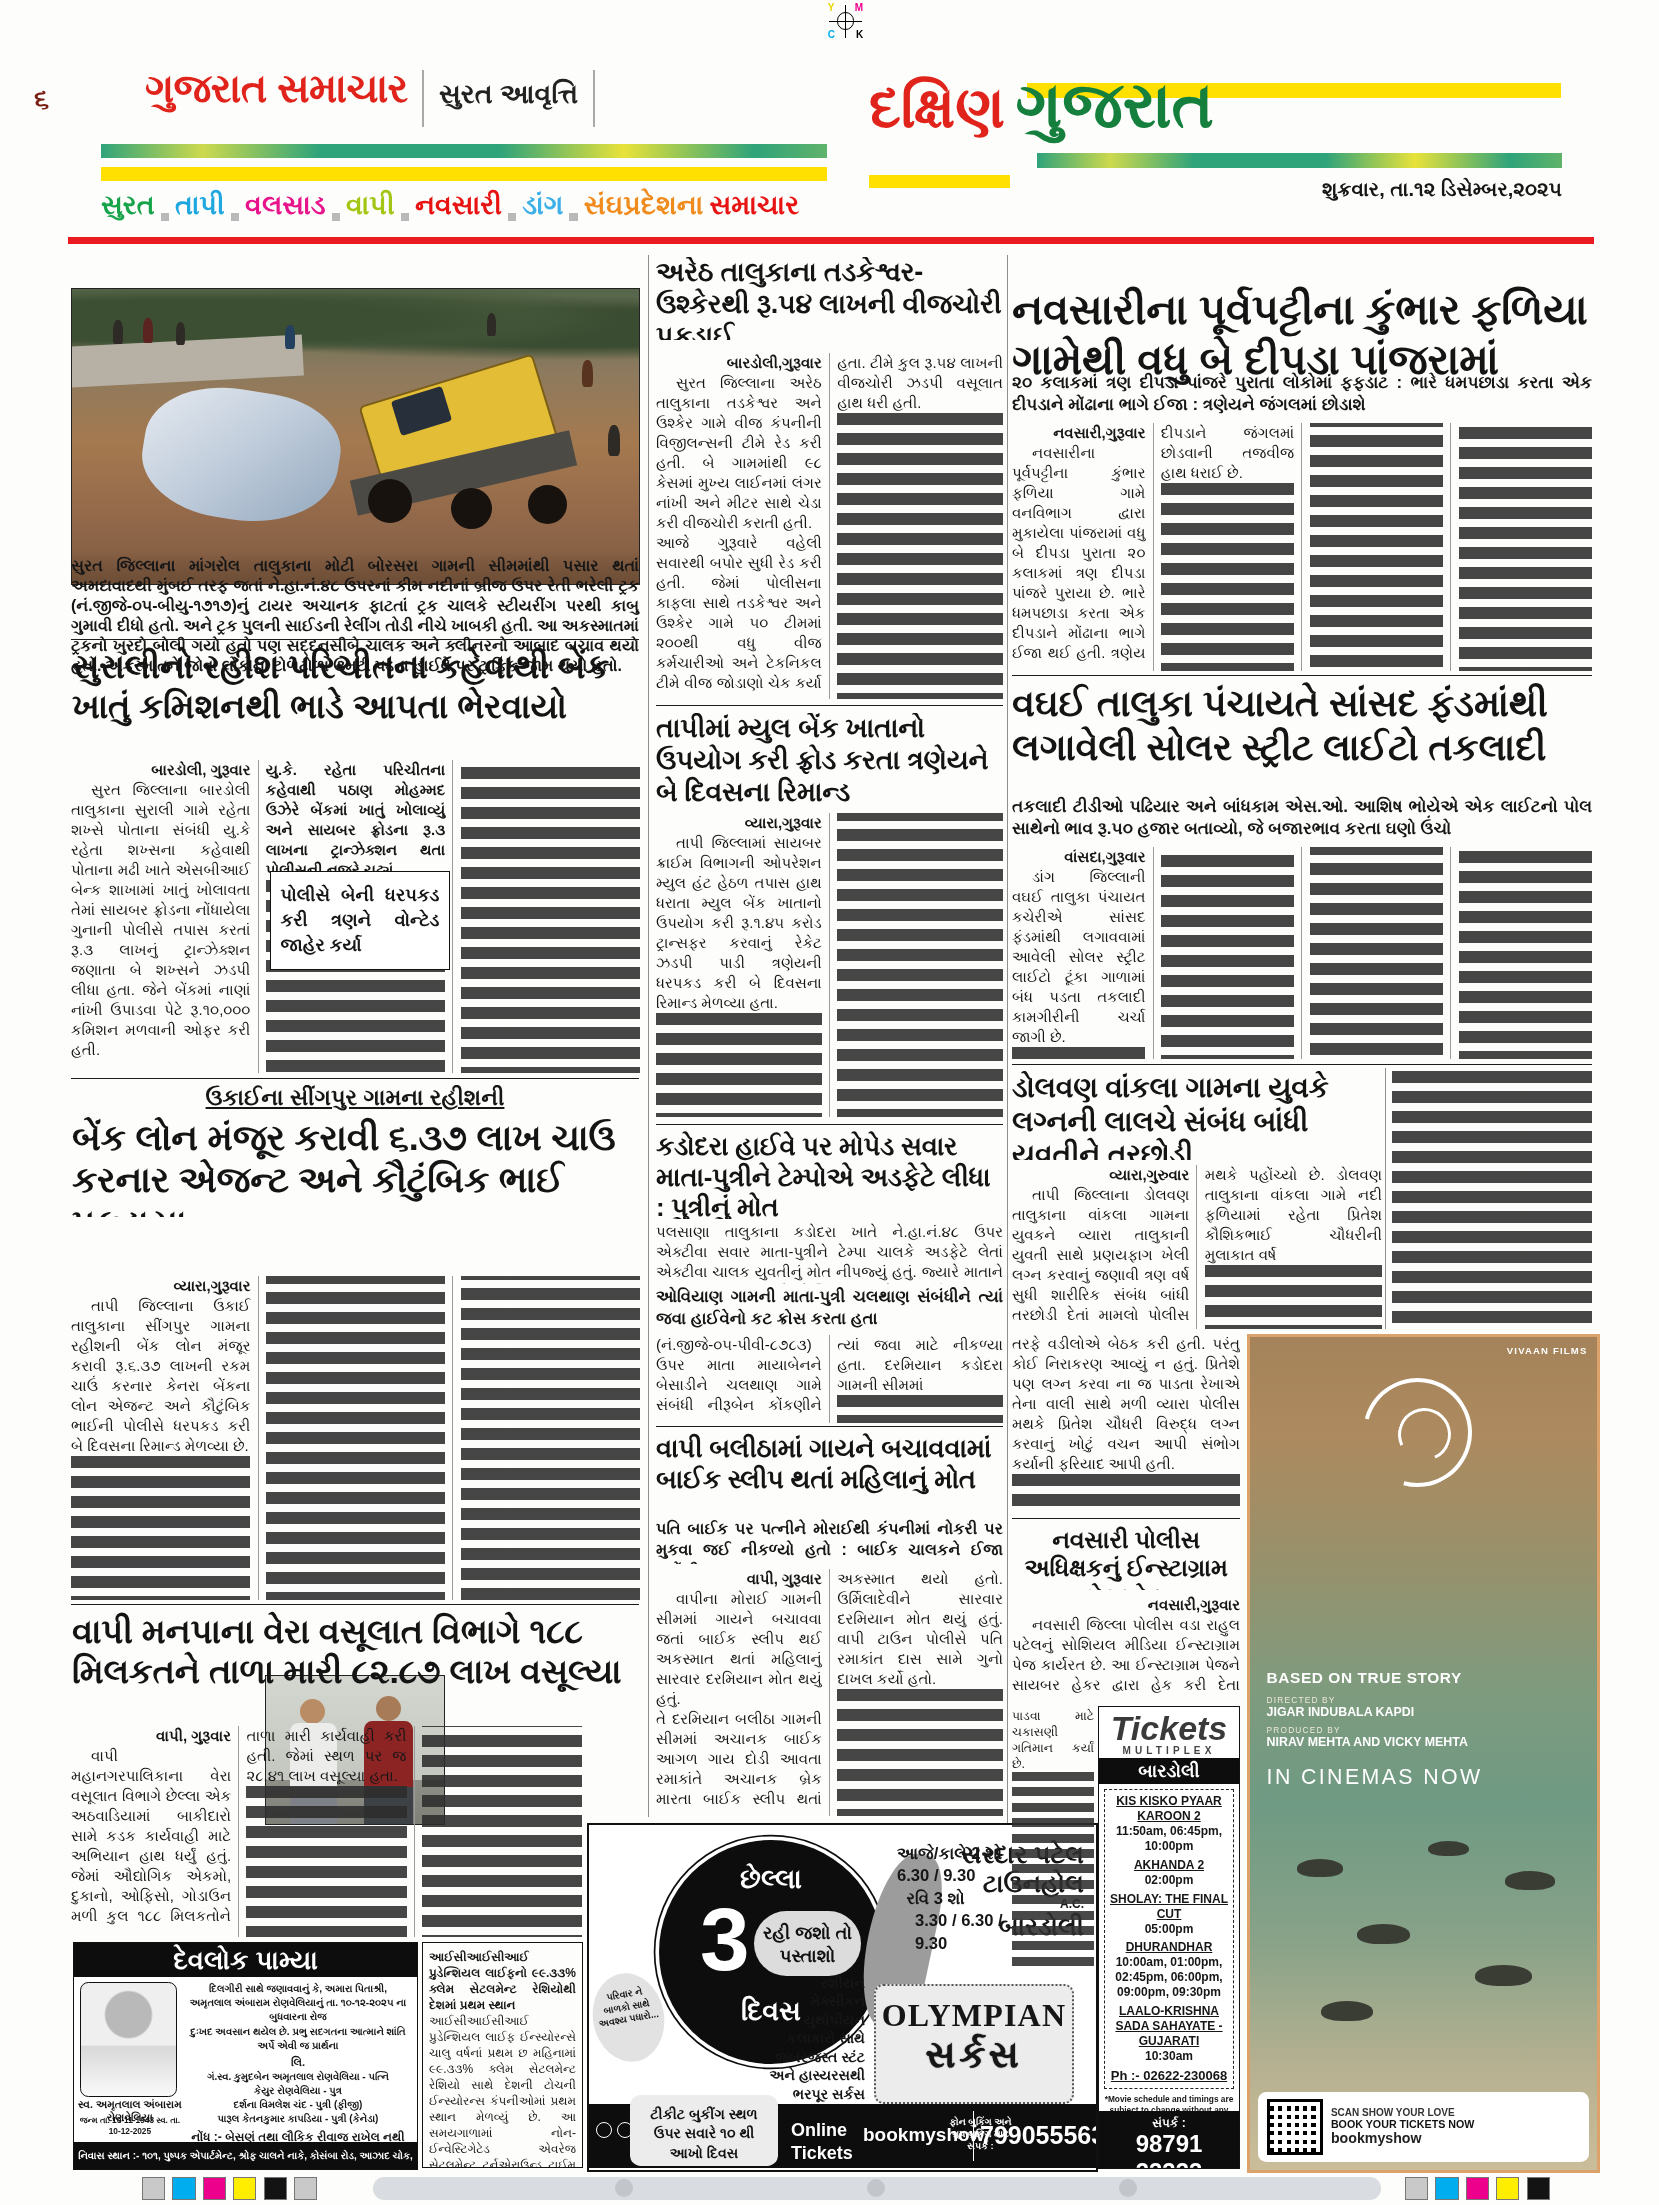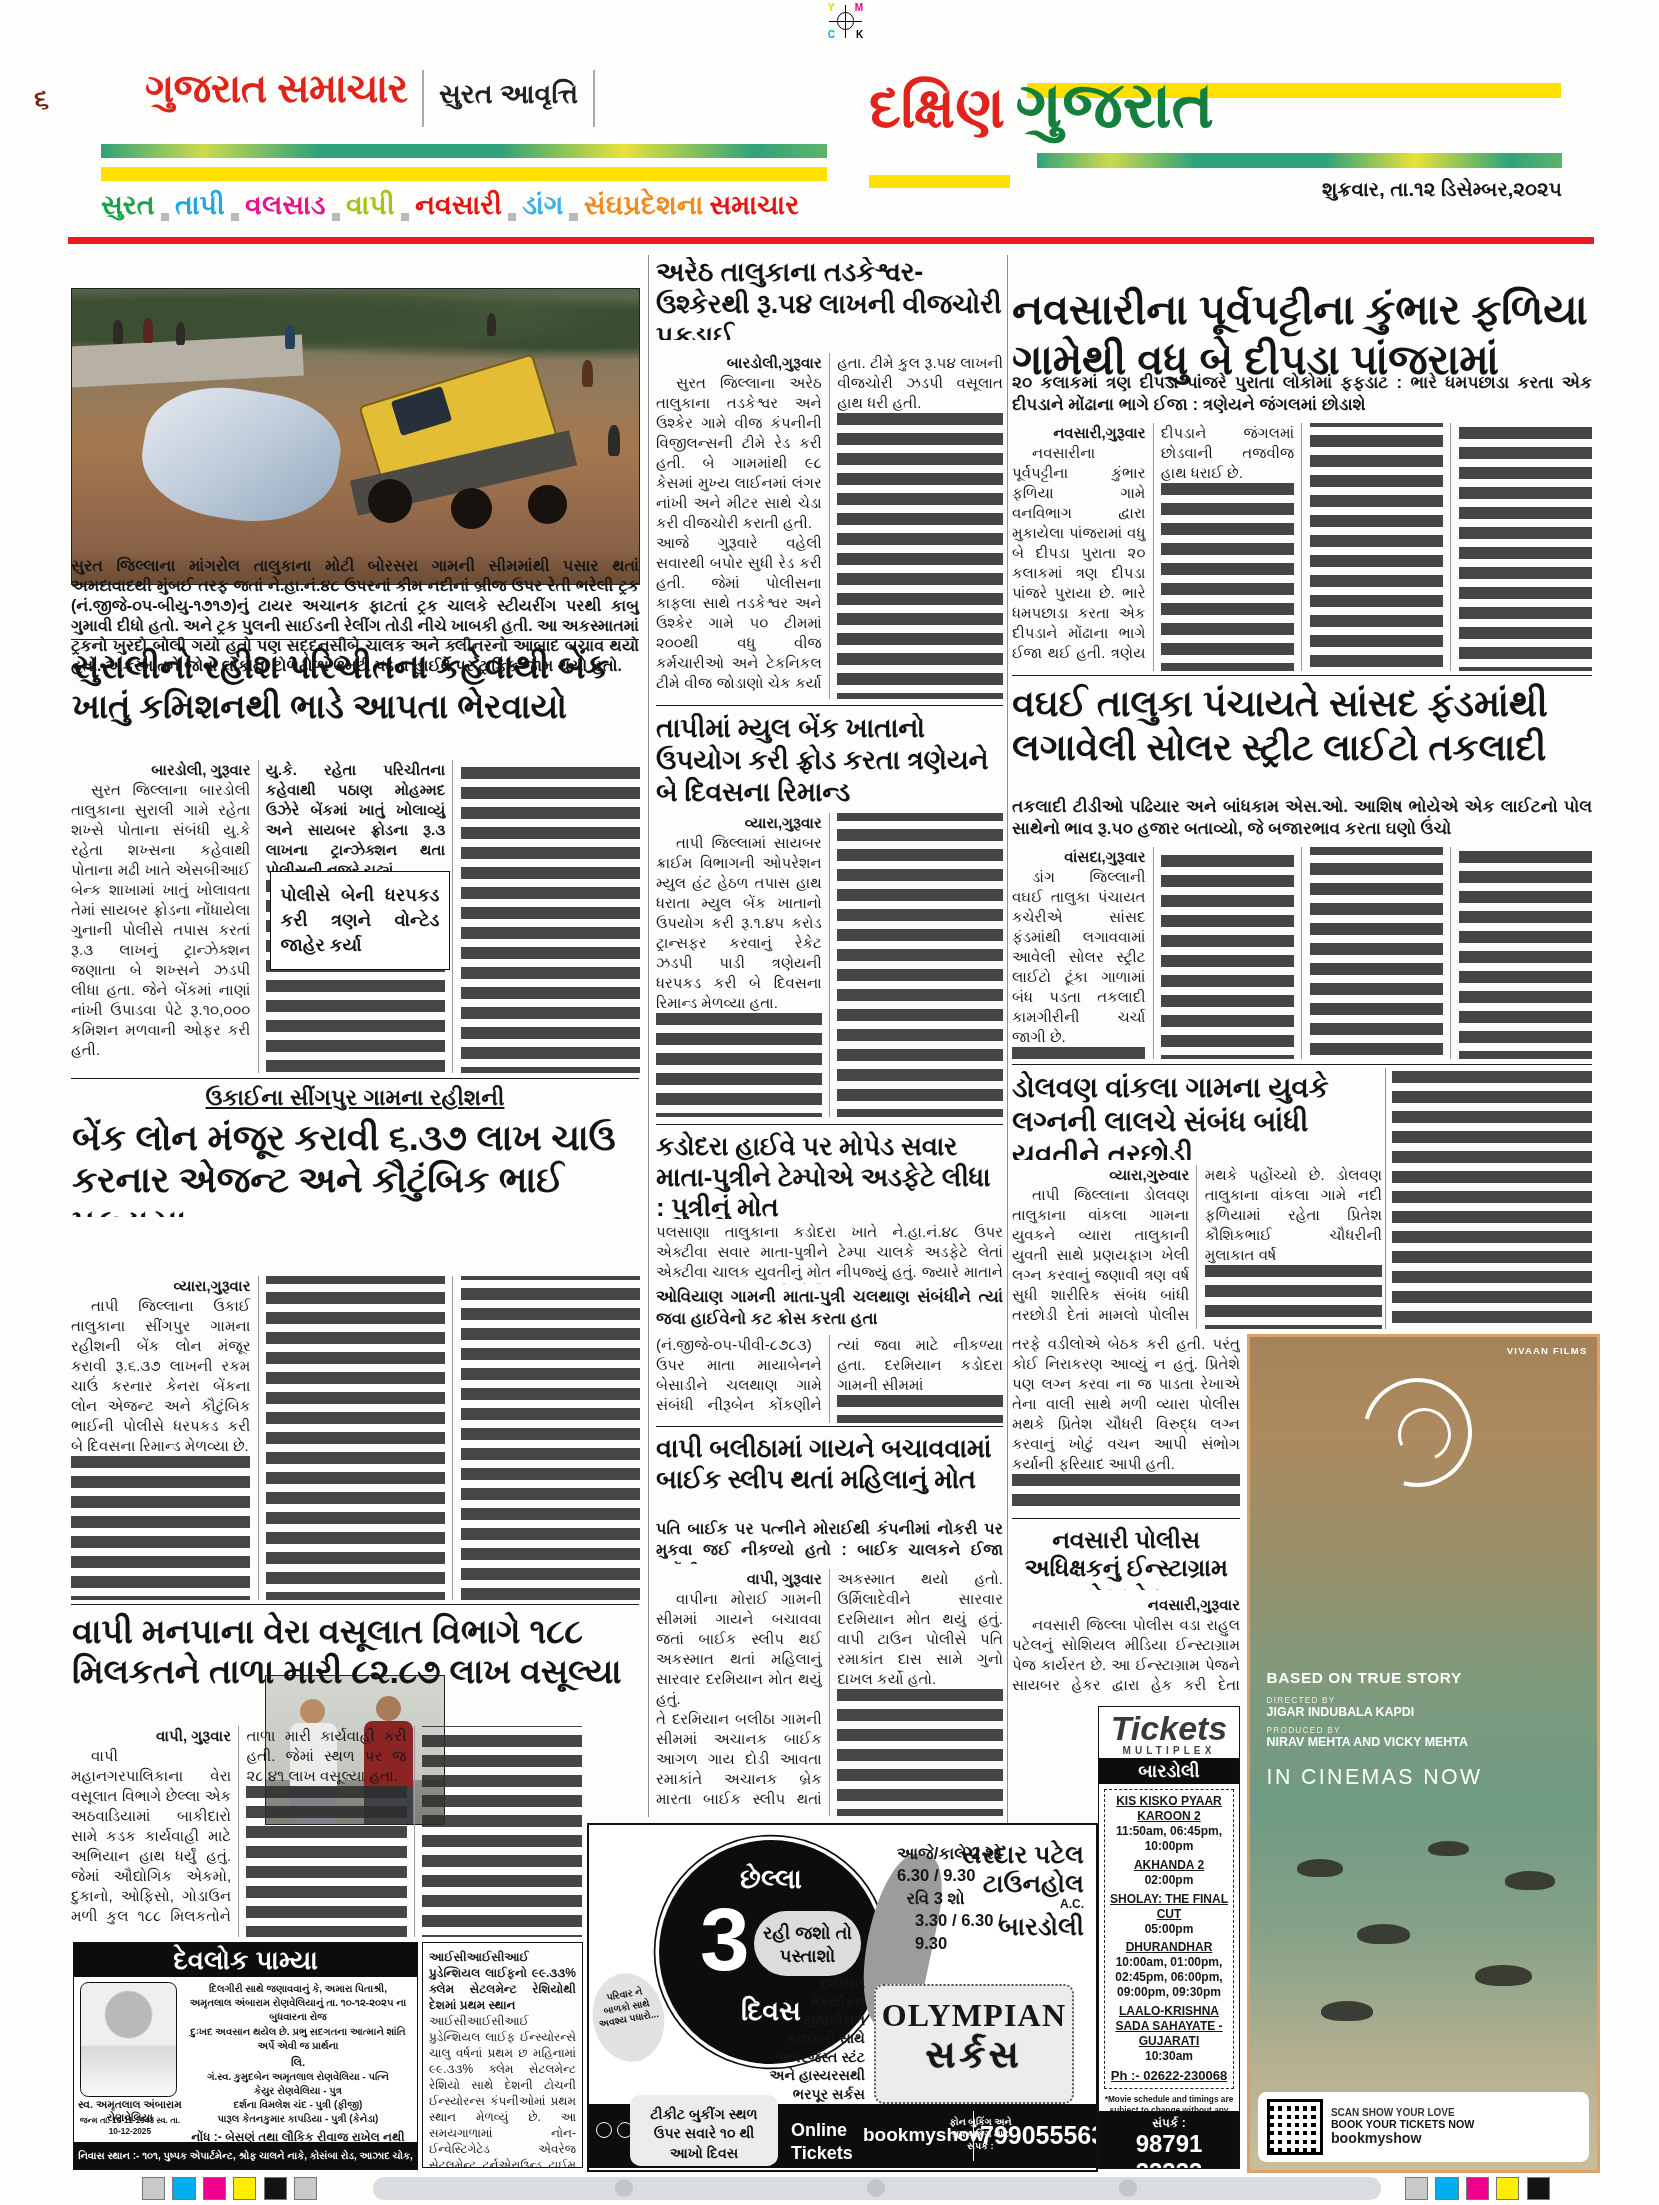--- a/index.html
+++ b/index.html
@@ -313,6 +313,10 @@
     <div class="dl">નવસારી,ગુરૂવાર</div>
     <div class="lead">નવસારી જિલ્લા પોલીસ વડા રાહુલ પટેલનું સોશિયલ મીડિયા ઈન્સ્ટાગ્રામ પેજ કાર્યરત છે. આ ઈન્સ્ટાગ્રામ પેજને સાયબર હેકર દ્વારા હેક કરી દેતા ઈન્સ્ટાગ્રામ યુઝરોમાં હલચલ મચી હતી. નવસારી</div>
   </div>
+  <div class="abs clip" style="left:1012px;top:1708px;width:82px;height:279px;font-size:12.4px;line-height:16px;text-align:justify;">
+    <div>પાડવા માટે ચકાસણી ગતિમાન કર્યાં છે.</div>
+    <div class="fill-sm" style="height:196px;"></div>
+  </div>
 
   <div class="milano" style="left:1098px;top:1706px;width:140px;height:461px;">
     <div class="b" style="font-size:34px;font-style:italic;color:#3a3a3a;margin-top:3.6px;line-height:1;">Tickets</div>

